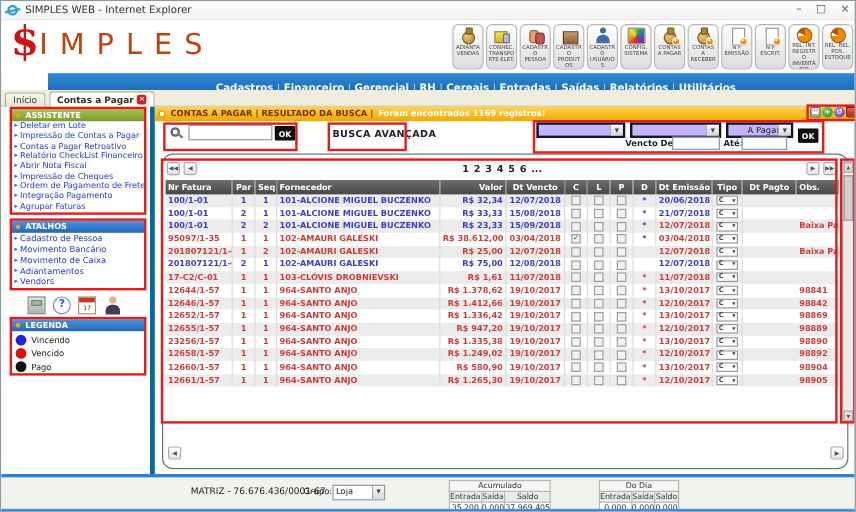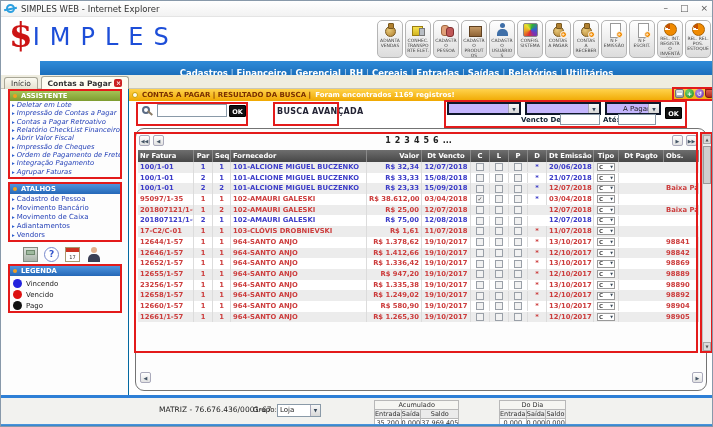--- a/index.html
+++ b/index.html
@@ -18,7 +18,7 @@
   .header{position:absolute;left:0;top:16px;width:713px;height:44px;background:#fff;}
   .logo{position:absolute;left:8px;top:2px;display:flex;align-items:flex-end;}
   .logo-dollar{font-family:"DejaVu Serif",serif;font-weight:bold;font-size:34px;line-height:32px;color:#cc1414;}
-  .logo-text{font-size:24px;line-height:28px;letter-spacing:10px;color:#1d4ed8;}
+  .logo-text{font-size:24px;line-height:28px;letter-spacing:10px;color:#c2410c;}
   .toolbar{position:absolute;right:3px;top:3px;display:flex;gap:2px;}
   .tb-btn{width:26px;height:38px;border:1px solid #b5b5b5;border-radius:5px;background:linear-gradient(#ffffff,#dcdcdc);overflow:hidden;}
   .tbi{width:15px;height:14px;position:relative;margin:2px auto 1px;}

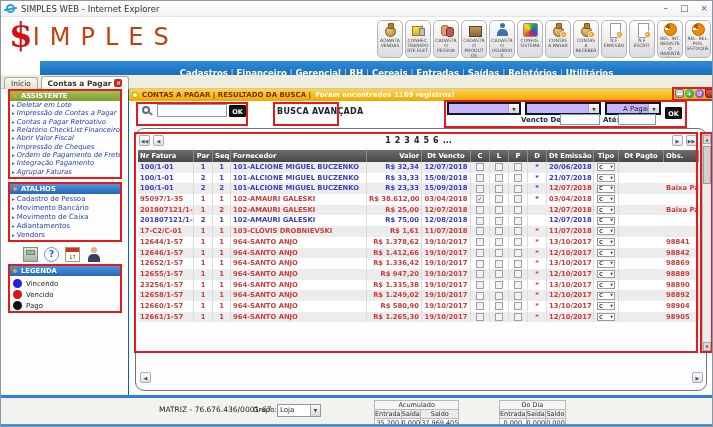--- a/index.html
+++ b/index.html
@@ -50,7 +50,7 @@
   .tab-close{width:8px;height:8px;border-radius:2px;background:#cc2222;color:#fff;font-size:6px;line-height:8px;text-align:center;font-weight:bold;}
 
   
-  .sidebar{position:absolute;left:0;top:88px;width:128px;height:306px;background:#fdfdfd;border-right:1px solid #0369a1;}
+  .sidebar{position:absolute;left:0;top:88px;width:128px;height:306px;background:#fdfdfd;border-right:4px solid #0369a1;}
   .spanel{position:absolute;left:9px;width:110px;}
   .shead-bar{height:10px;color:#fff;font-size:6.8px;font-weight:bold;line-height:10px;padding-left:11px;position:relative;}
   .shead-bar::before{content:"";position:absolute;left:3px;top:3px;width:4px;height:4px;border-radius:50%;background:#f0a020;}

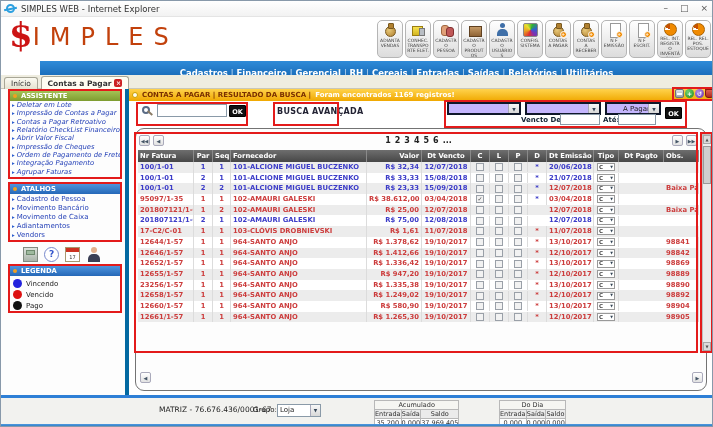--- a/index.html
+++ b/index.html
@@ -57,7 +57,7 @@
   .hd-green{background:linear-gradient(#a3c255,#7e9c30);}
   .hd-blue{background:linear-gradient(#4f94dd,#2568b8);}
   .s-item{display:flex;align-items:center;white-space:nowrap;overflow:hidden;cursor:default;}
-  .sp-assist .s-item{height:8.3px;font-size:6.8px;color:#2743b8;font-style:italic;}
+  .sp-assist .s-item{height:8.3px;font-size:6.8px;color:#2743b8;}
   .sp-atalhos .s-item{height:9.2px;font-size:7px;color:#2743b8;}
   .bullet{color:#2e5fd0;font-size:5.5px;margin:0 2px 0 2px;}
   .tools{position:absolute;left:22px;top:158px;display:flex;gap:6px;align-items:center;}

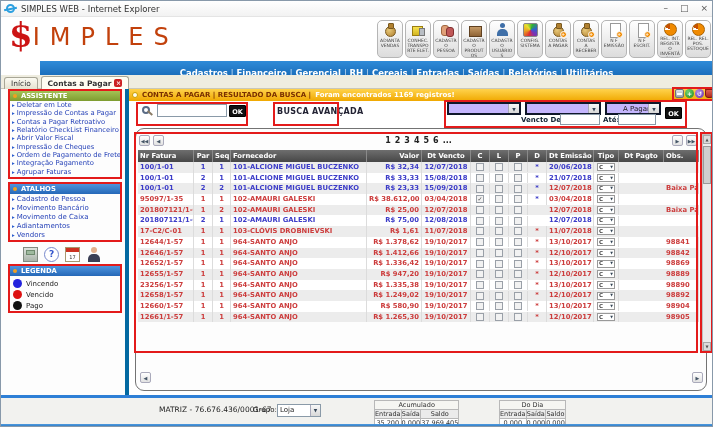--- a/index.html
+++ b/index.html
@@ -257,7 +257,7 @@
           </div>
           <div class="s-item">
             <span class="bullet">▸</span>
-            <span>Abrir Valor Fiscal</span>
+            <span>Abrir Nota Fiscal</span>
           </div>
           <div class="s-item">
             <span class="bullet">▸</span>

